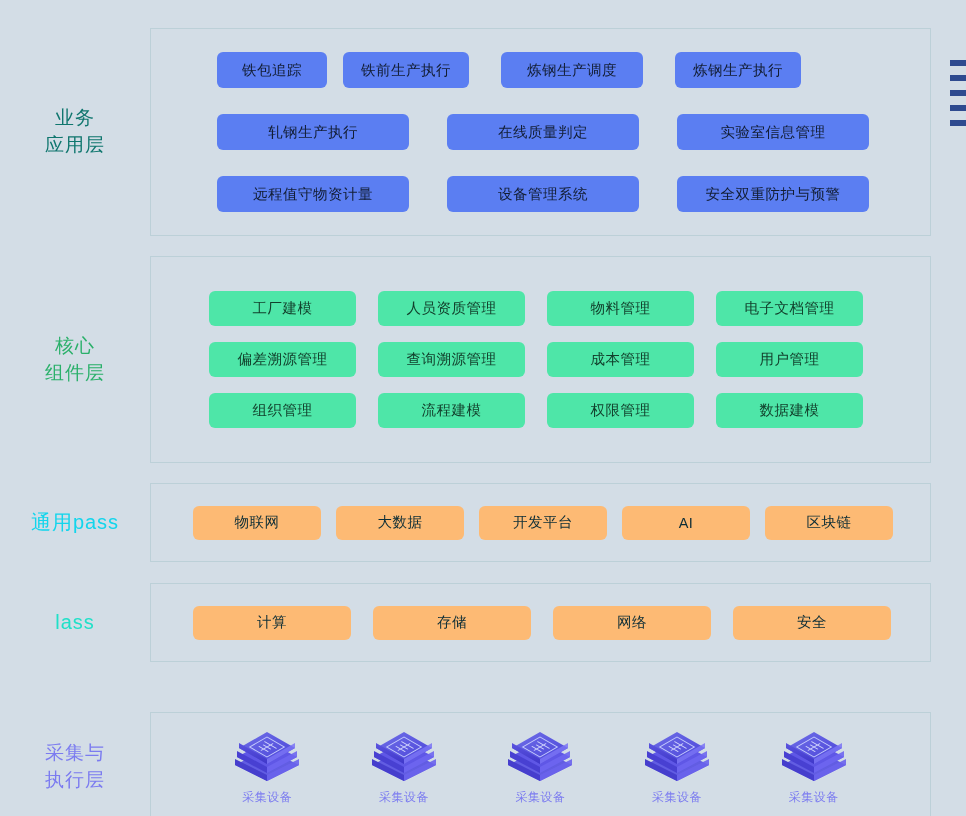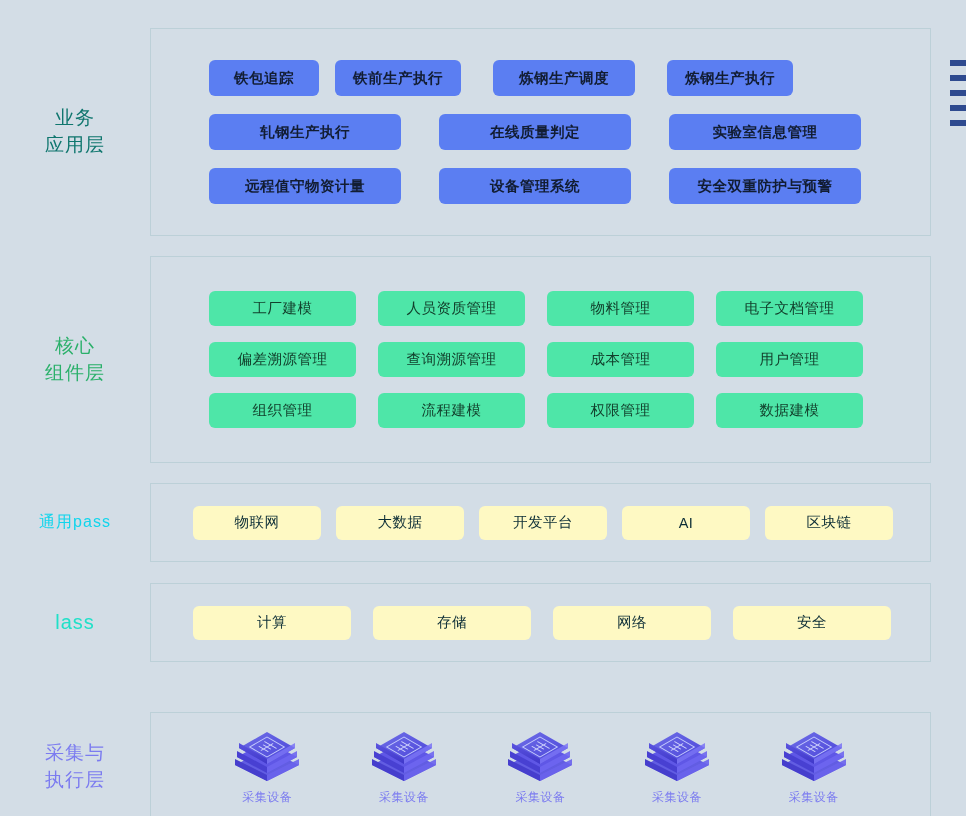--- a/index.html
+++ b/index.html
@@ -51,7 +51,7 @@
   #layer-business{left:0;top:28px;width:931px;height:208px;}
   #layer-business .layer-label{color:#0f766e;}
   #layer-business .panel{padding:0;}
-  #layer-business .prow{height:auto;margin:0;font-weight:bold;}
+  #layer-business .prow{height:auto;margin:8px;}
   #layer-business .prow + .prow{margin-top:18px;}
   #layer-business .prow:first-child{margin-top:22px;}
   #layer-business .prow:last-child{margin-bottom:22px;}

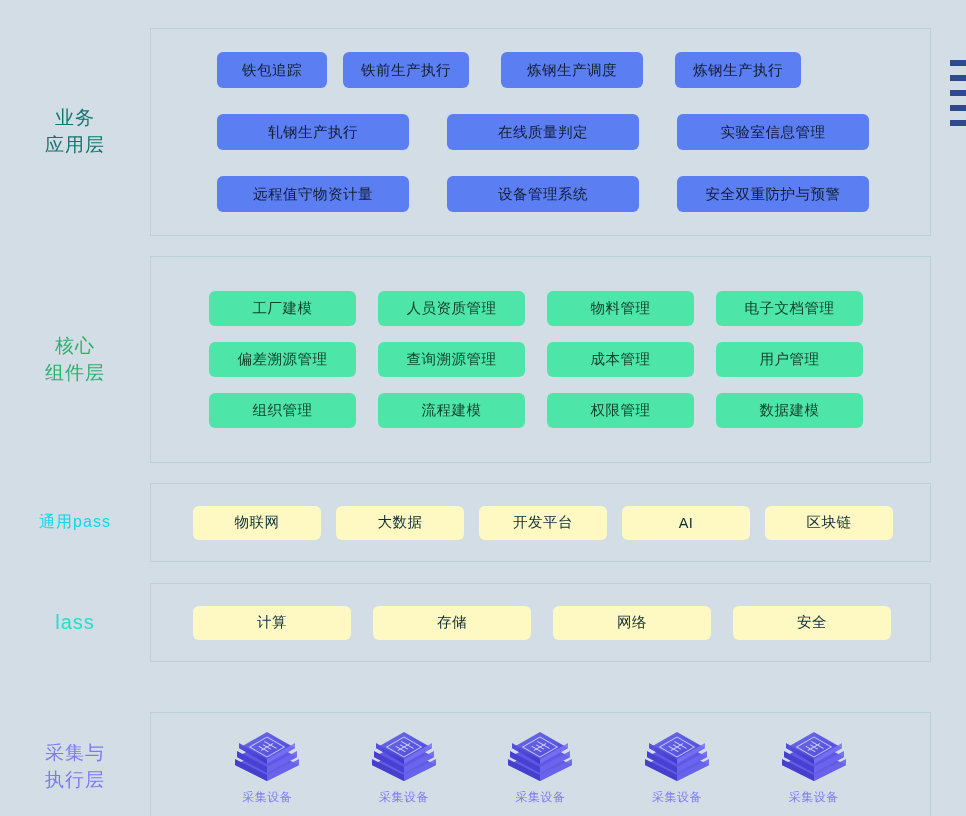--- a/index.html
+++ b/index.html
@@ -80,7 +80,7 @@
 
   
   #layer-paas{left:0;top:483px;width:931px;height:79px;}
-  #layer-paas .layer-label{color:#12d5ec;font-size:16px;text-align:center;}
+  #layer-paas .layer-label{color:#12d5ec;font-size:20px;text-align:center;}
   #layer-paas .prow{padding-left:42px;}
   #layer-paas .chip{width:128px;height:34px;}
   #layer-paas .chip+.chip{margin-left:15px;}

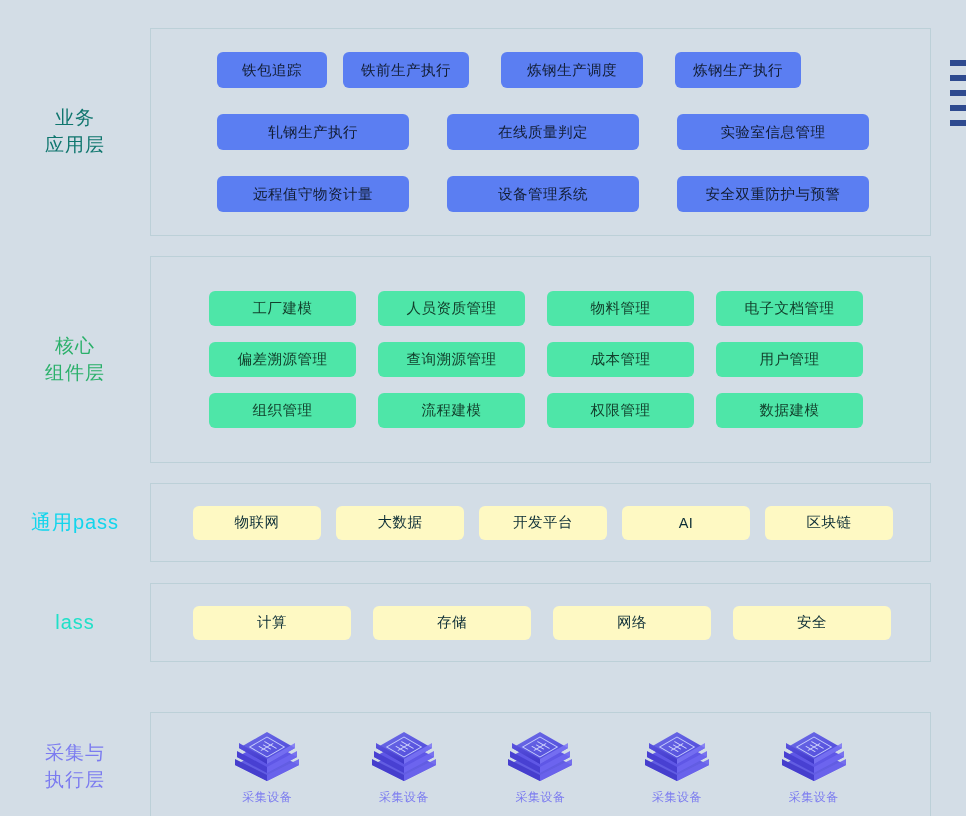--- a/index.html
+++ b/index.html
@@ -45,7 +45,7 @@
   }
   .chip.blue{background:#5b7ef2;color:#121d33;}
   .chip.green{background:#4ee6a8;color:#12402c;}
-  .chip.cyan{background:#fef9c3;color:#0c2d36;}
+  .chip.cyan{background:#fdba74;color:#0c2d36;}
 
   
   #layer-business{left:0;top:28px;width:931px;height:208px;}

